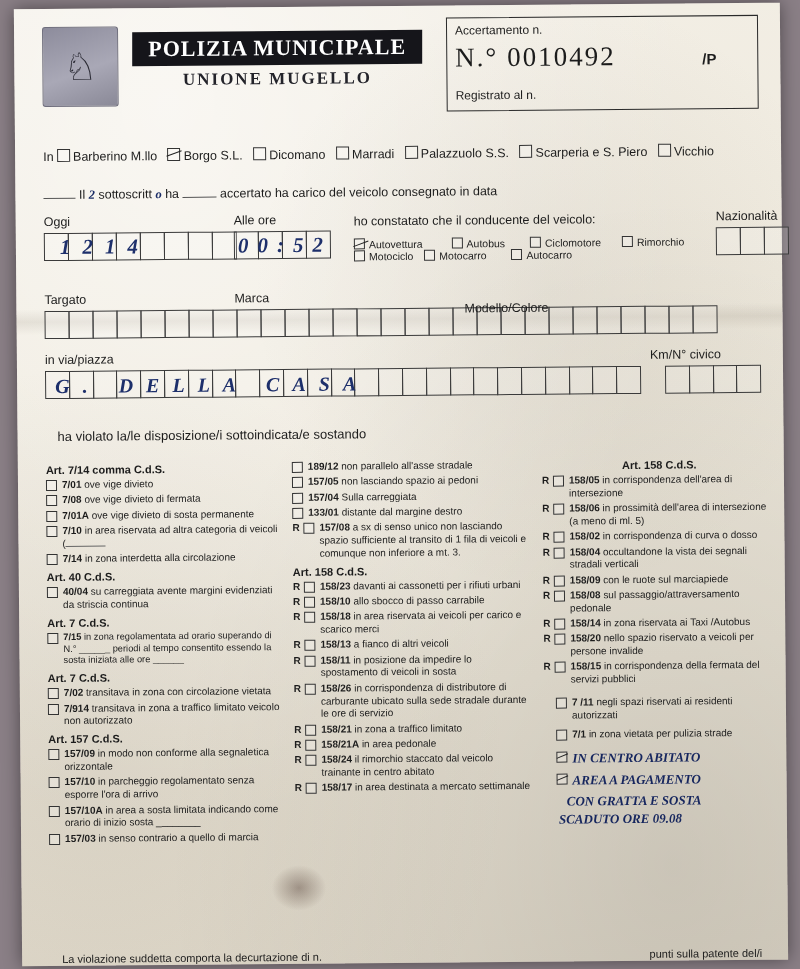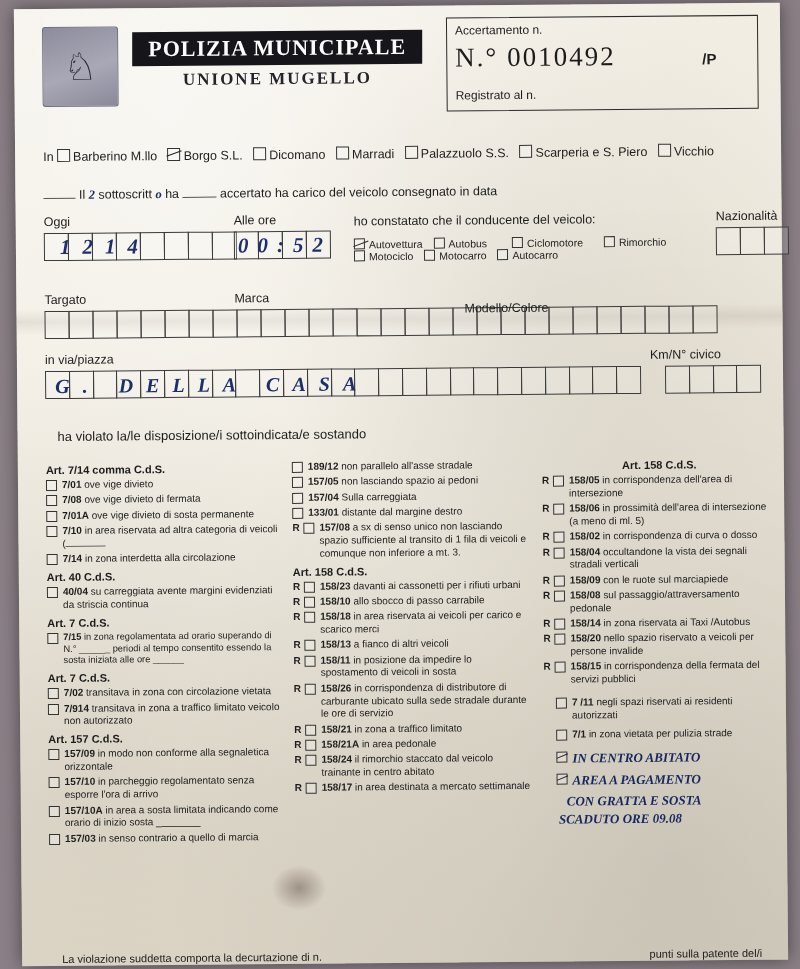--- a/index.html
+++ b/index.html
@@ -172,7 +172,7 @@
     <div class="lbl" style="position:absolute;left:310px;top:2px">ho constatato che il conducente del veicolo:</div>
     <div class="vtypes">
       <span><span class="cb cbX" style="width:9px;height:9px"></span><span>Autovettura</span></span>
-      <span style=""><span class="cb" style="width:9px;height:9px"></span><span>Autobus</span></span>
+      <span style="margin-left:18px"><span class="cb" style="width:9px;height:9px"></span><span>Autobus</span></span>
       <span style="margin-left:14px"><span class="cb" style="width:9px;height:9px"></span><span>Ciclomotore</span></span>
       <span style="margin-left:10px"><span class="cb" style="width:9px;height:9px"></span><span>Rimorchio</span></span>
       <br>

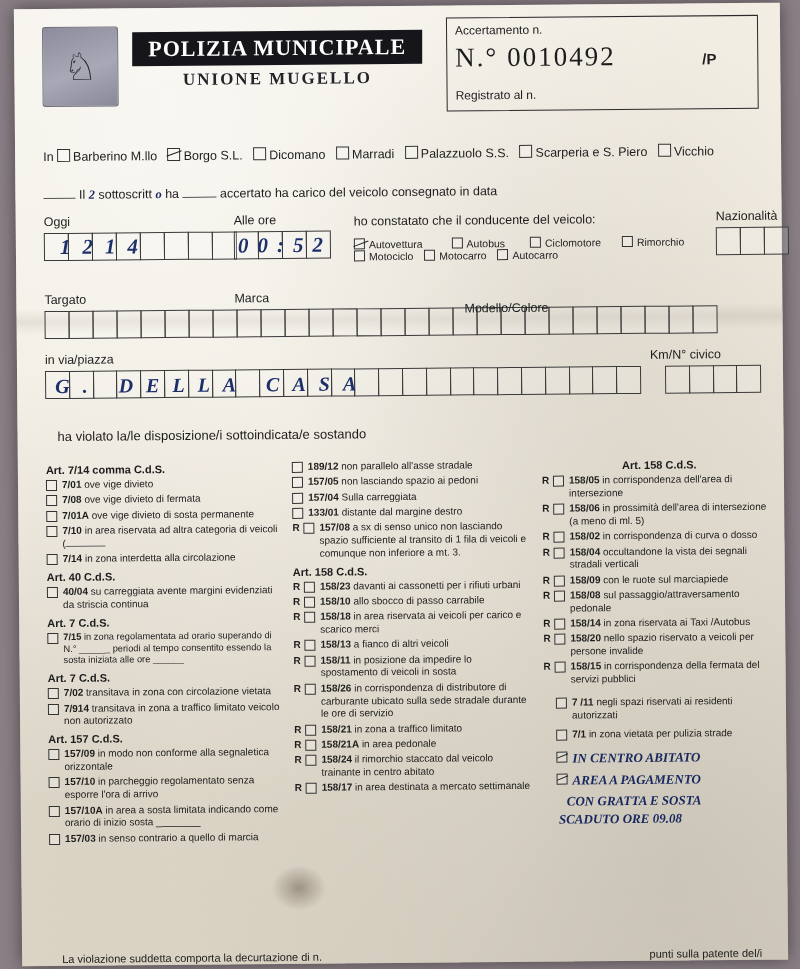--- a/index.html
+++ b/index.html
@@ -178,7 +178,7 @@
       <br>
       <span><span class="cb" style="width:9px;height:9px"></span><span>Motociclo</span></span>
       <span style=""><span class="cb" style="width:9px;height:9px"></span><span>Motocarro</span></span>
-      <span style=""><span class="cb" style="width:9px;height:9px"></span><span>Autocarro</span></span>
+      <span style="margin-left:14px"><span class="cb" style="width:9px;height:9px"></span><span>Autocarro</span></span>
     </div>
 
     <div class="naz">

